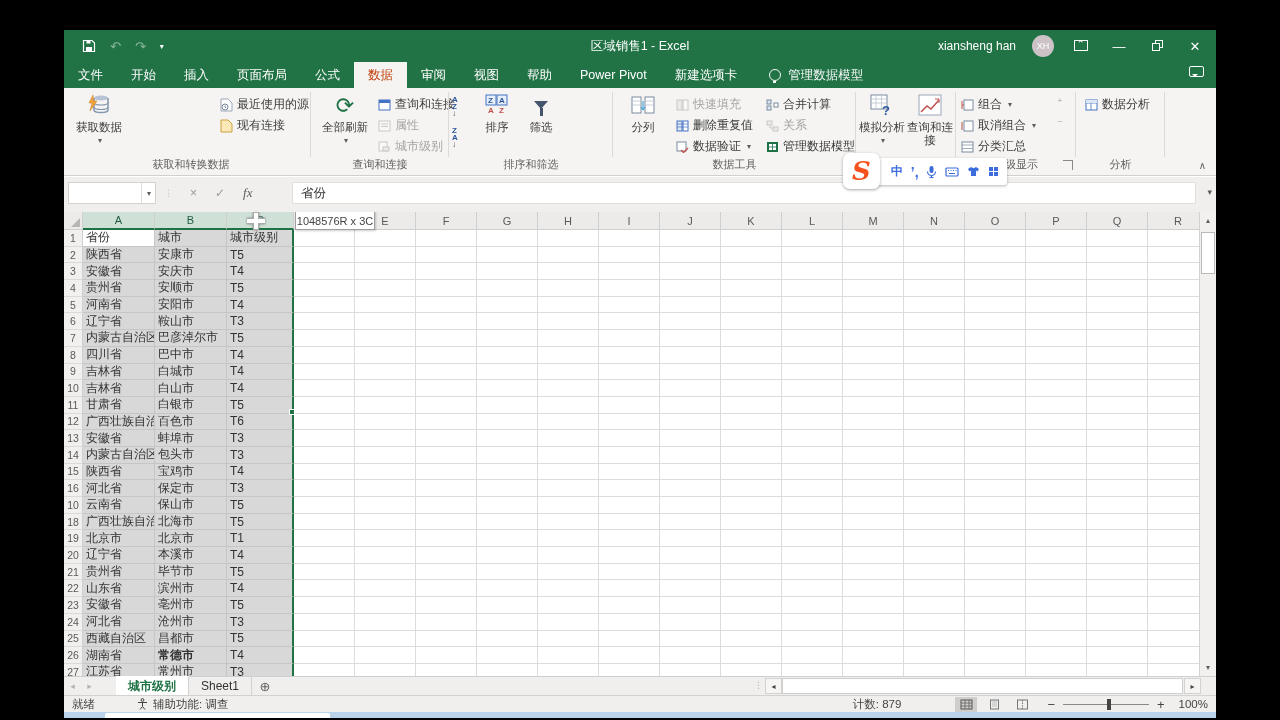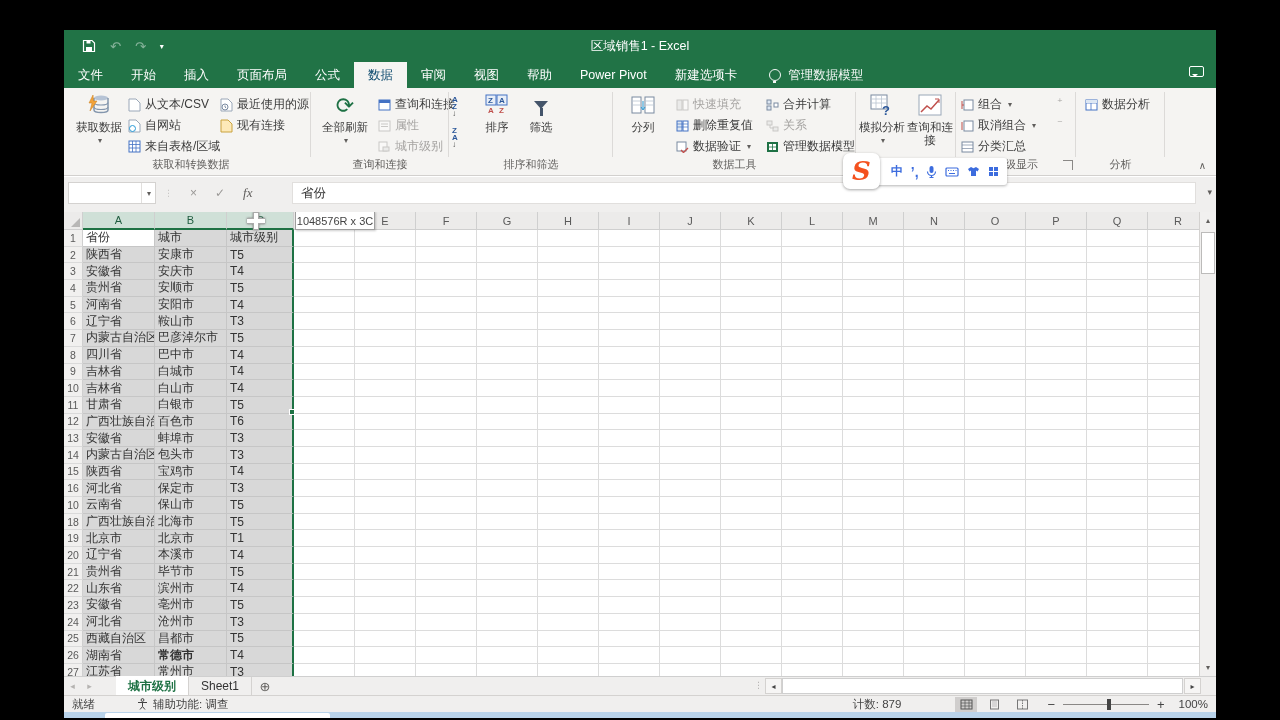--- a/index.html
+++ b/index.html
@@ -159,6 +159,14 @@
       <span class="qbtn" style="font-size:8px">▾</span>
     </div>
     <div id="title-text">区域销售1 - Excel</div>
+    <div class="tb-right">
+      <span>xiansheng han</span>
+      <span id="avatar">XH</span>
+      <span class="winbtn"><span class="ribopt-ic"></span></span>
+      <span class="winbtn">—</span>
+      <span class="winbtn"><span class="restore-ic"><i></i><i></i></span></span>
+      <span class="winbtn">✕</span>
+    </div>
   </div>
 
   <div id="tabrow">

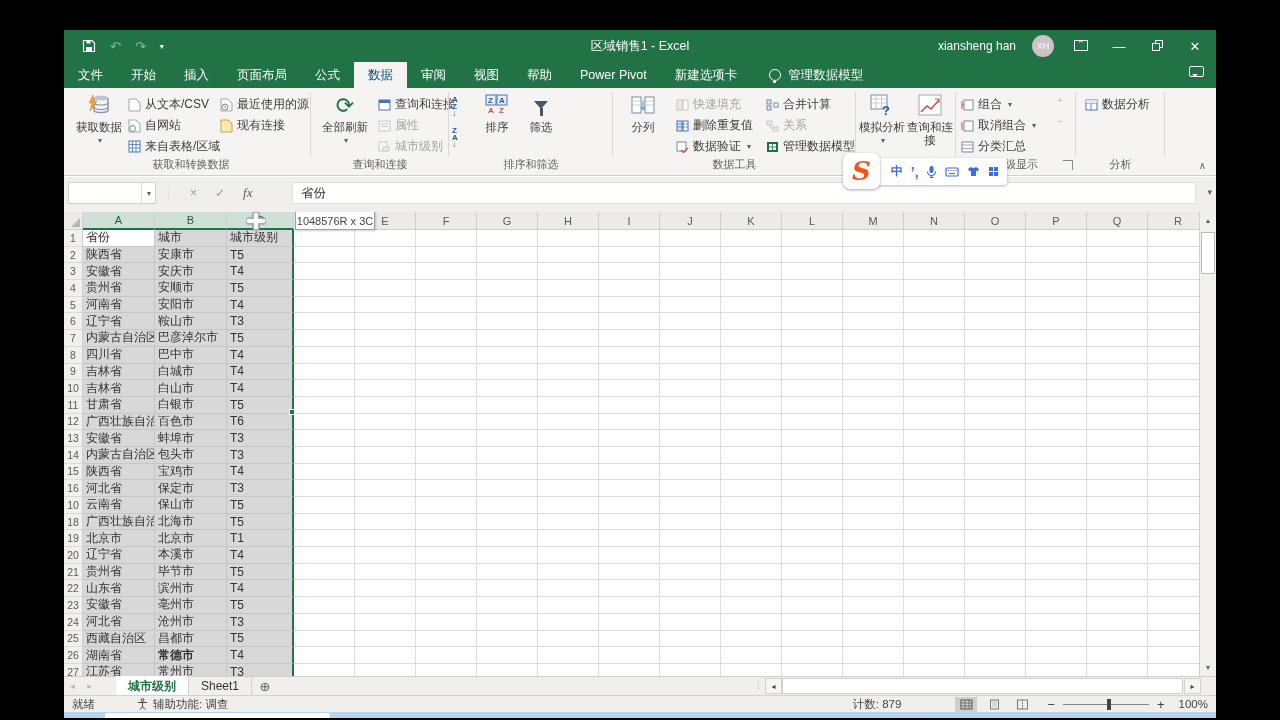--- a/index.html
+++ b/index.html
@@ -29,7 +29,7 @@
   #tabrow { position:absolute; left:0; top:32px; width:100%; height:26px; background:#217346;
     display:flex; align-items:stretch; color:#fff; font-size:12.5px; }
   .rtab { padding:0 14px; display:flex; align-items:center; }
-  .rtab.active { background:#f5f4f2; color:#0c4a6e; }
+  .rtab.active { background:#f5f4f2; color:#c2410c; }
   #tab-search { display:flex; align-items:center; gap:7px; margin-left:18px; opacity:.95; }
   .bulb { width:12px; height:12px; border:1.3px solid #fff; border-radius:50%; position:relative; }
   .bulb:after { content:""; position:absolute; left:3px; bottom:-3px; width:3px; height:2px; background:#fff; }

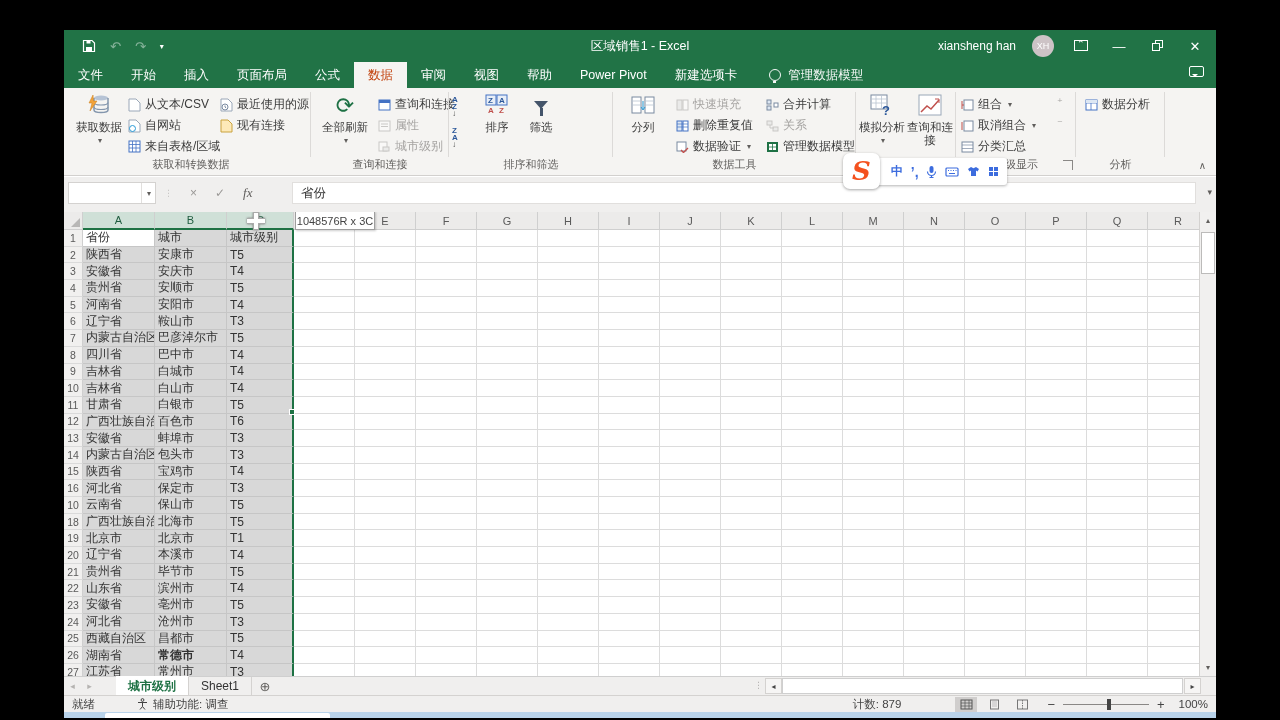--- a/index.html
+++ b/index.html
@@ -202,28 +202,6 @@
         </span>
         <span>获取数据</span>
         <span class="dd">▾</span>
-      </div>
-      <div class="smallcol" style="left:56px;top:6px">
-        <div class="sitem">
-          <svg width="13" height="14" viewBox="0 0 13 14">
-              <path d="M1 1h7l4 4v8H1z" fill="#fff" stroke="#9aa7b8"></path>
-            </svg>
-          <span>从文本/CSV</span>
-        </div>
-        <div class="sitem">
-          <svg width="13" height="14" viewBox="0 0 13 14">
-              <path d="M1 1h7l4 4v8H1z" fill="#fff" stroke="#9aa7b8"></path>
-              <circle cx="4.5" cy="9.5" r="3" fill="none" stroke="#2b9bd7"></circle>
-            </svg>
-          <span>自网站</span>
-        </div>
-        <div class="sitem">
-          <svg width="13" height="13" viewBox="0 0 13 13">
-              <rect x="1" y="1" width="11" height="11" fill="#fff" stroke="#4472c4"></rect>
-              <path d="M1 4.5h11M1 8h11M4.5 1v11M8 1v11" stroke="#4472c4" stroke-width=".8"></path>
-            </svg>
-          <span>来自表格/区域</span>
-        </div>
       </div>
       <div class="smallcol" style="left:148px;top:6px">
         <div class="sitem">

